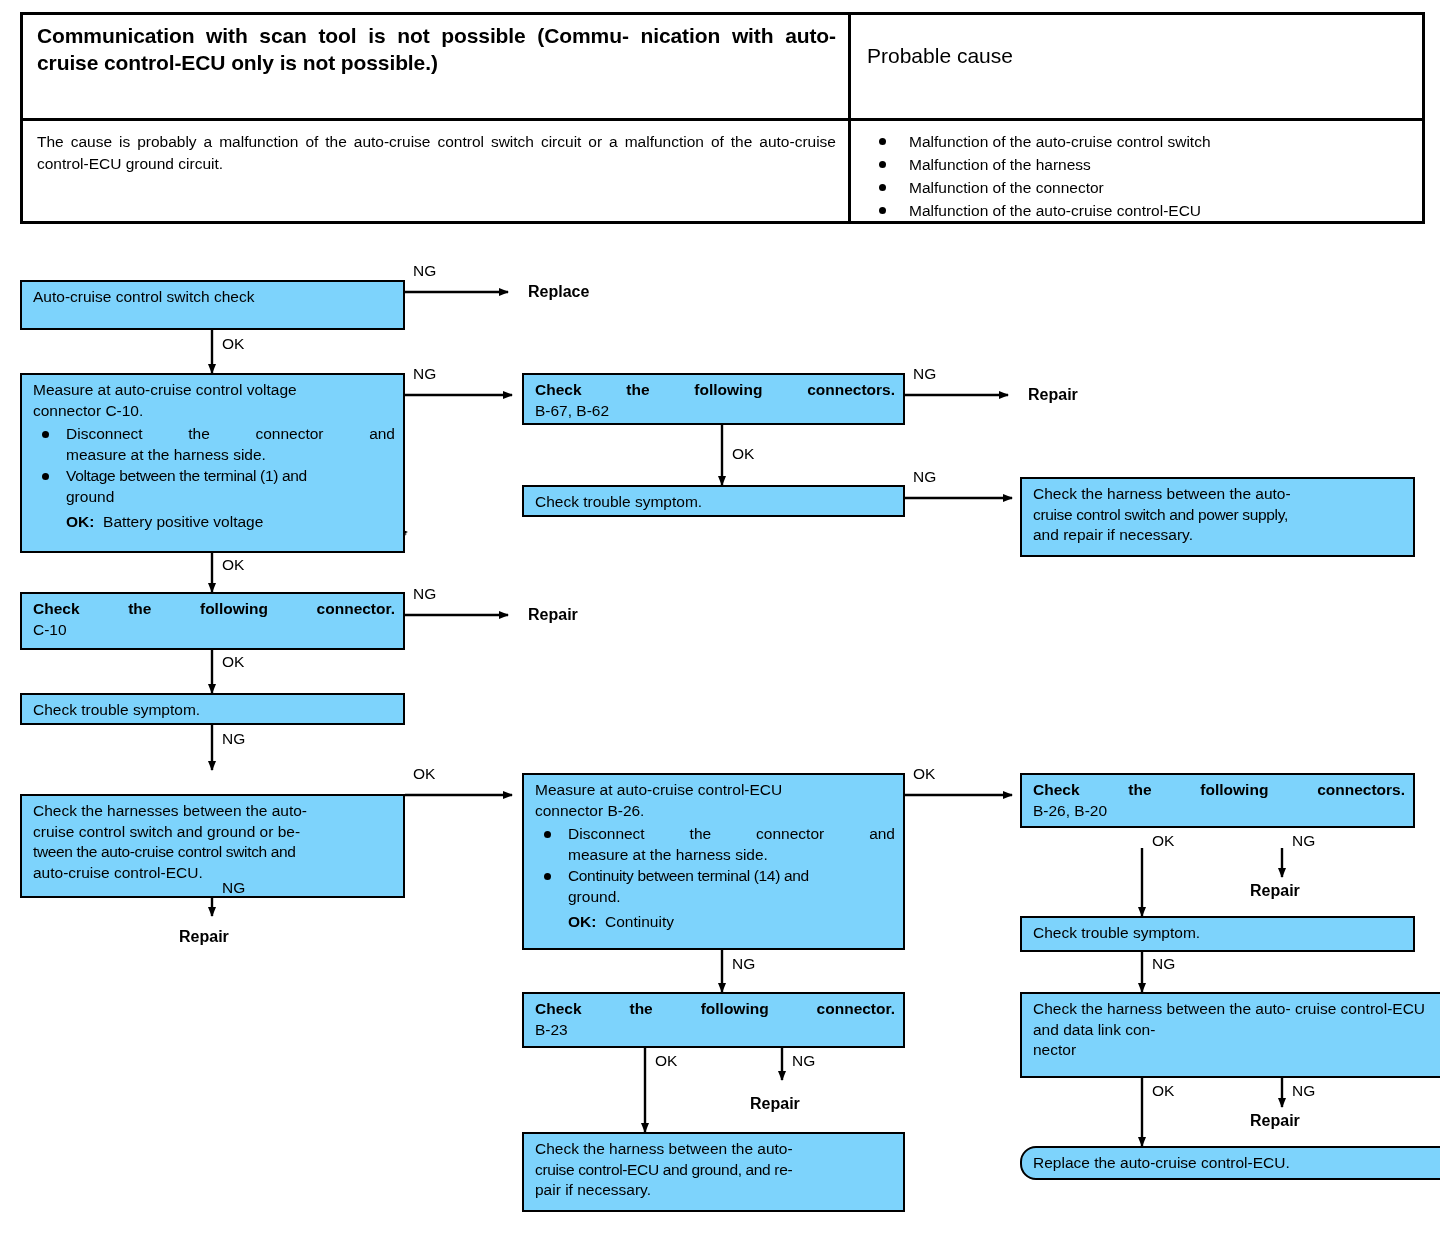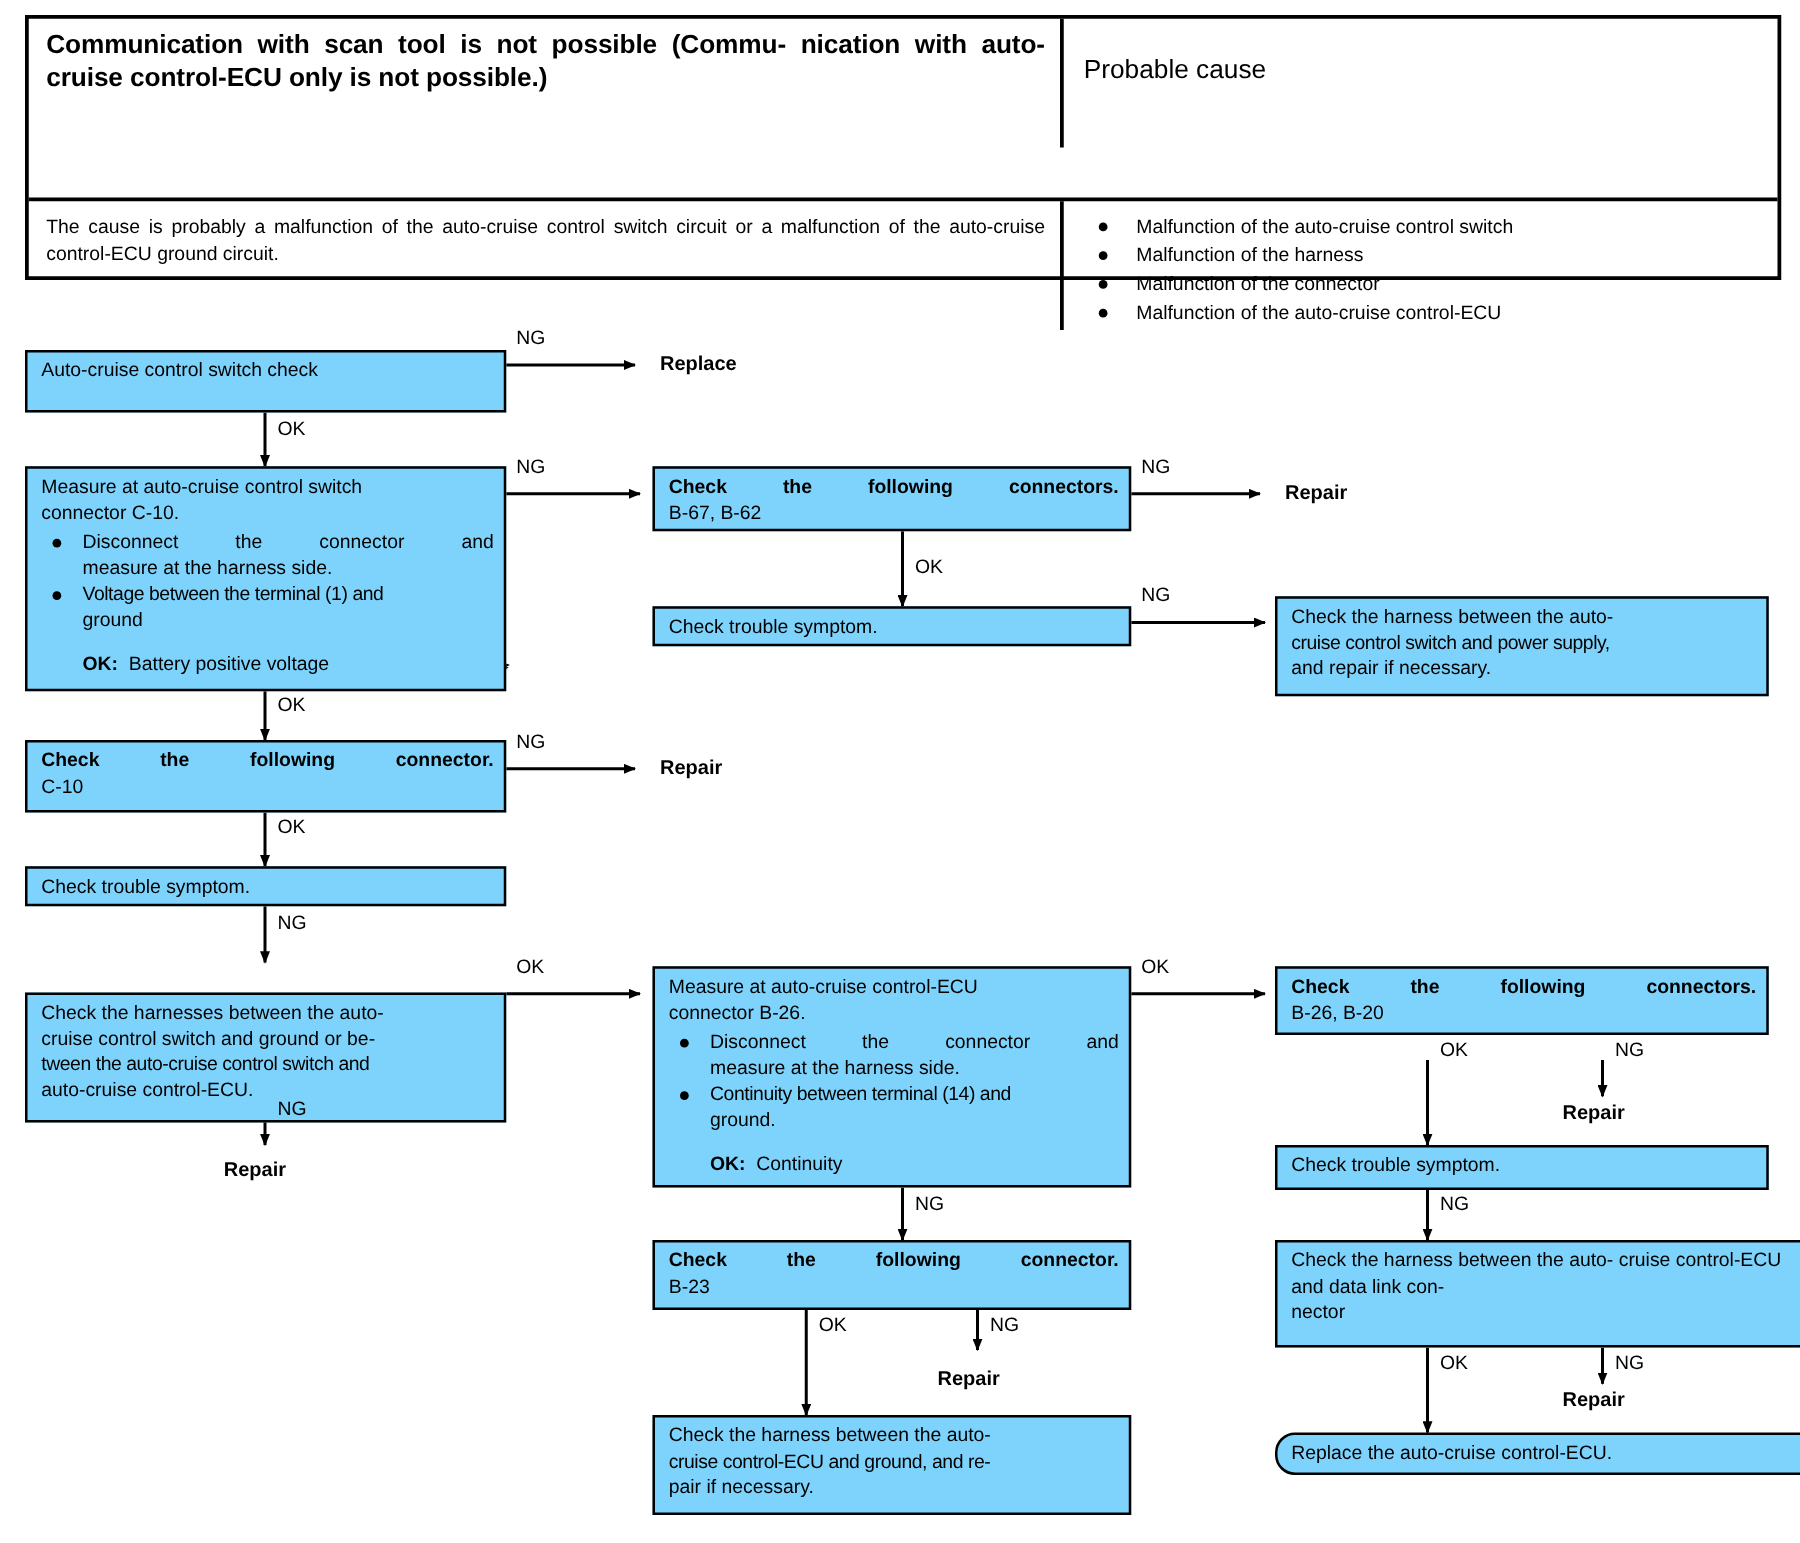--- a/index.html
+++ b/index.html
@@ -17,7 +17,7 @@
   }
   .tbl-row{display:flex;flex:0 0 auto;}
   .tbl-row.head{height:103px;}
-  .tbl-row.body{height:103px;border-top:3px solid #000;flex:1 1 auto;margin-top:40px;}
+  .tbl-row.body{height:103px;border-top:3px solid #000;flex:1 1 auto;}
   .cell-l{width:828px;box-sizing:border-box;border-right:3px solid #000;padding:8px 12px 4px 14px;}
   .cell-r{flex:1;box-sizing:border-box;padding:8px 12px 4px 16px;}
   .sym-title{

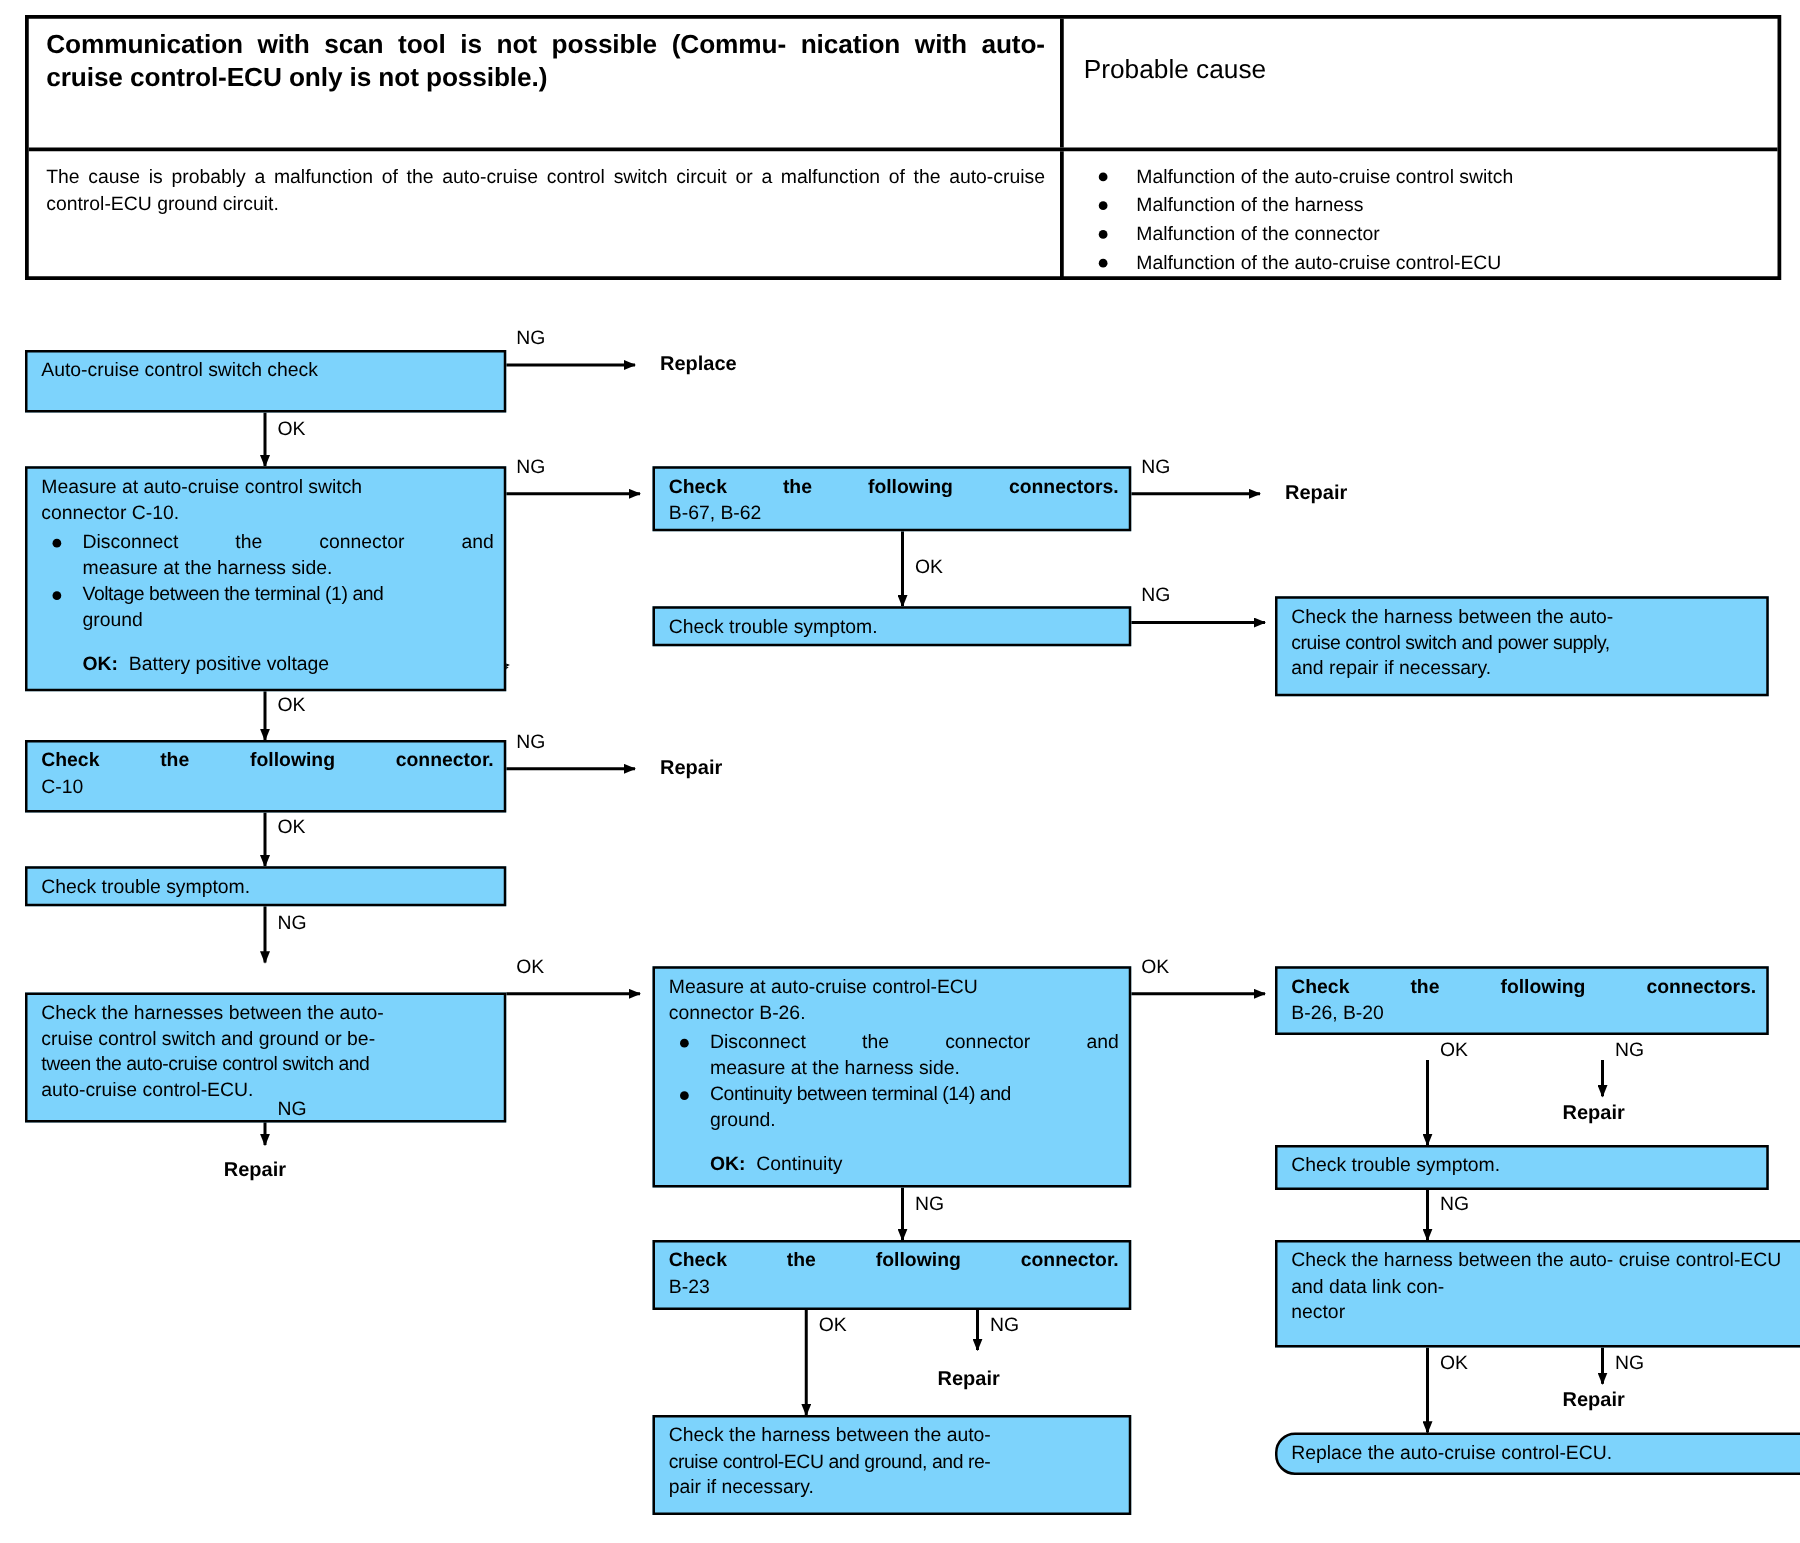--- a/index.html
+++ b/index.html
@@ -161,7 +161,7 @@
   <div class="lbl" style="left:222px;top:95px;">OK</div>
 
   <div class="box" style="left:20px;top:133px;width:385px;height:180px;">
-    <span class="pl">Measure at auto-cruise control switch</span>
+    <span class="pl">Measure at auto-cruise control voltage</span>
     <span class="pl">connector C-10.</span>
     <ul>
       <li>

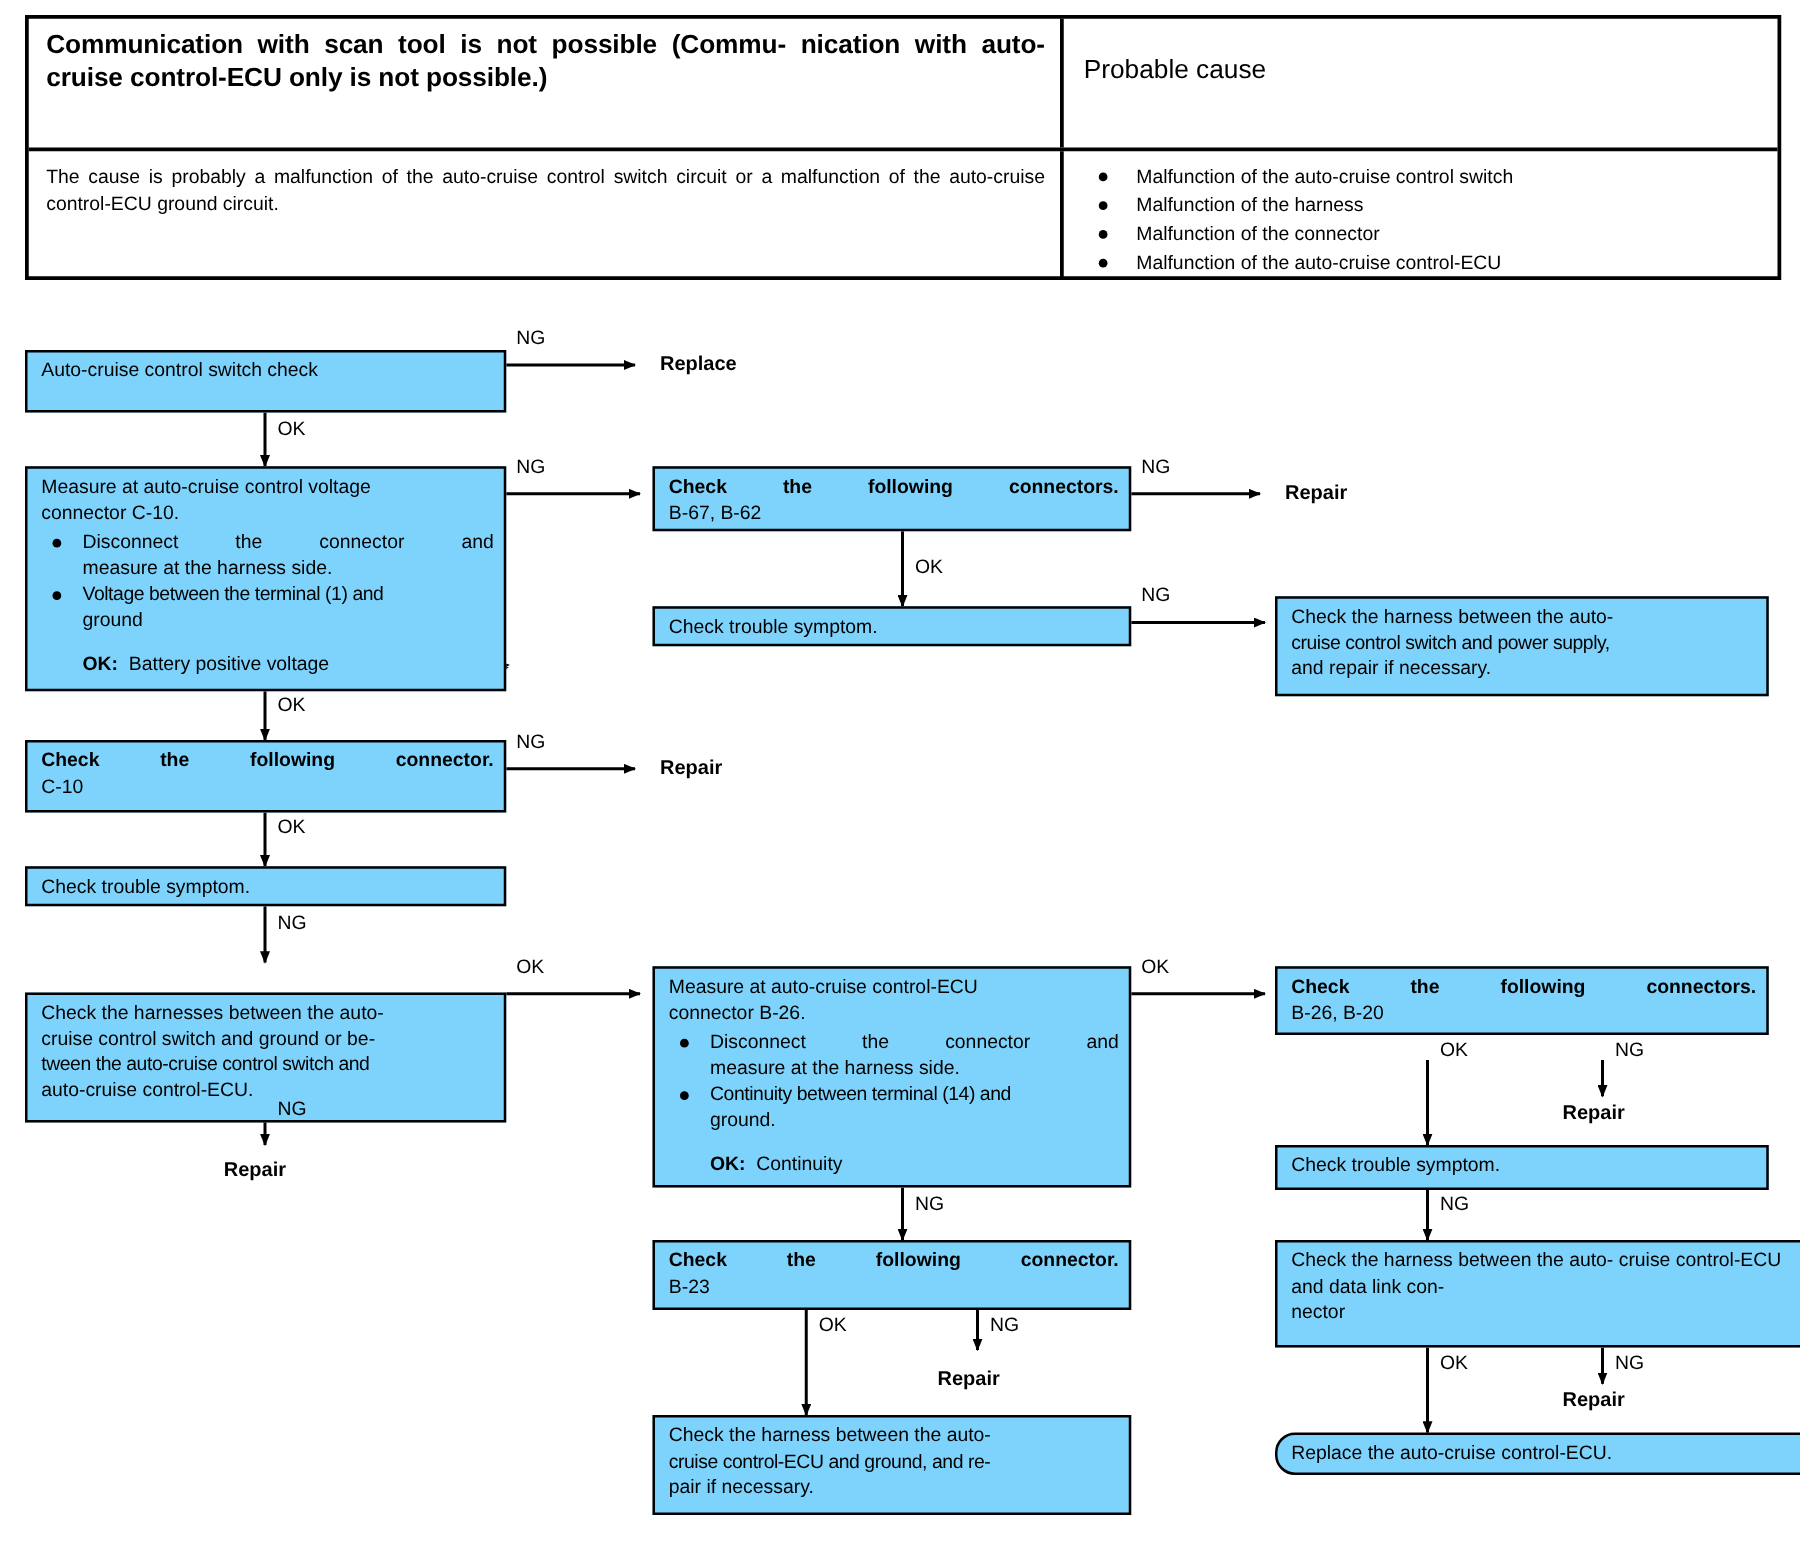--- a/index.html
+++ b/index.html
@@ -54,7 +54,7 @@
     width:7px;height:7px;border-radius:50%;background:#000;
   }
   .box ul li .jf{display:block;text-align:justify;text-align-last:justify;}
-  .box ul li .okline{display:block;margin-top:14px;}
+  .box ul li .okline{display:block;margin-top:4px;}
   .box ul li .okline b{font-weight:bold;}
   .term{
     position:absolute;font-size:16px;font-weight:bold;white-space:nowrap;

